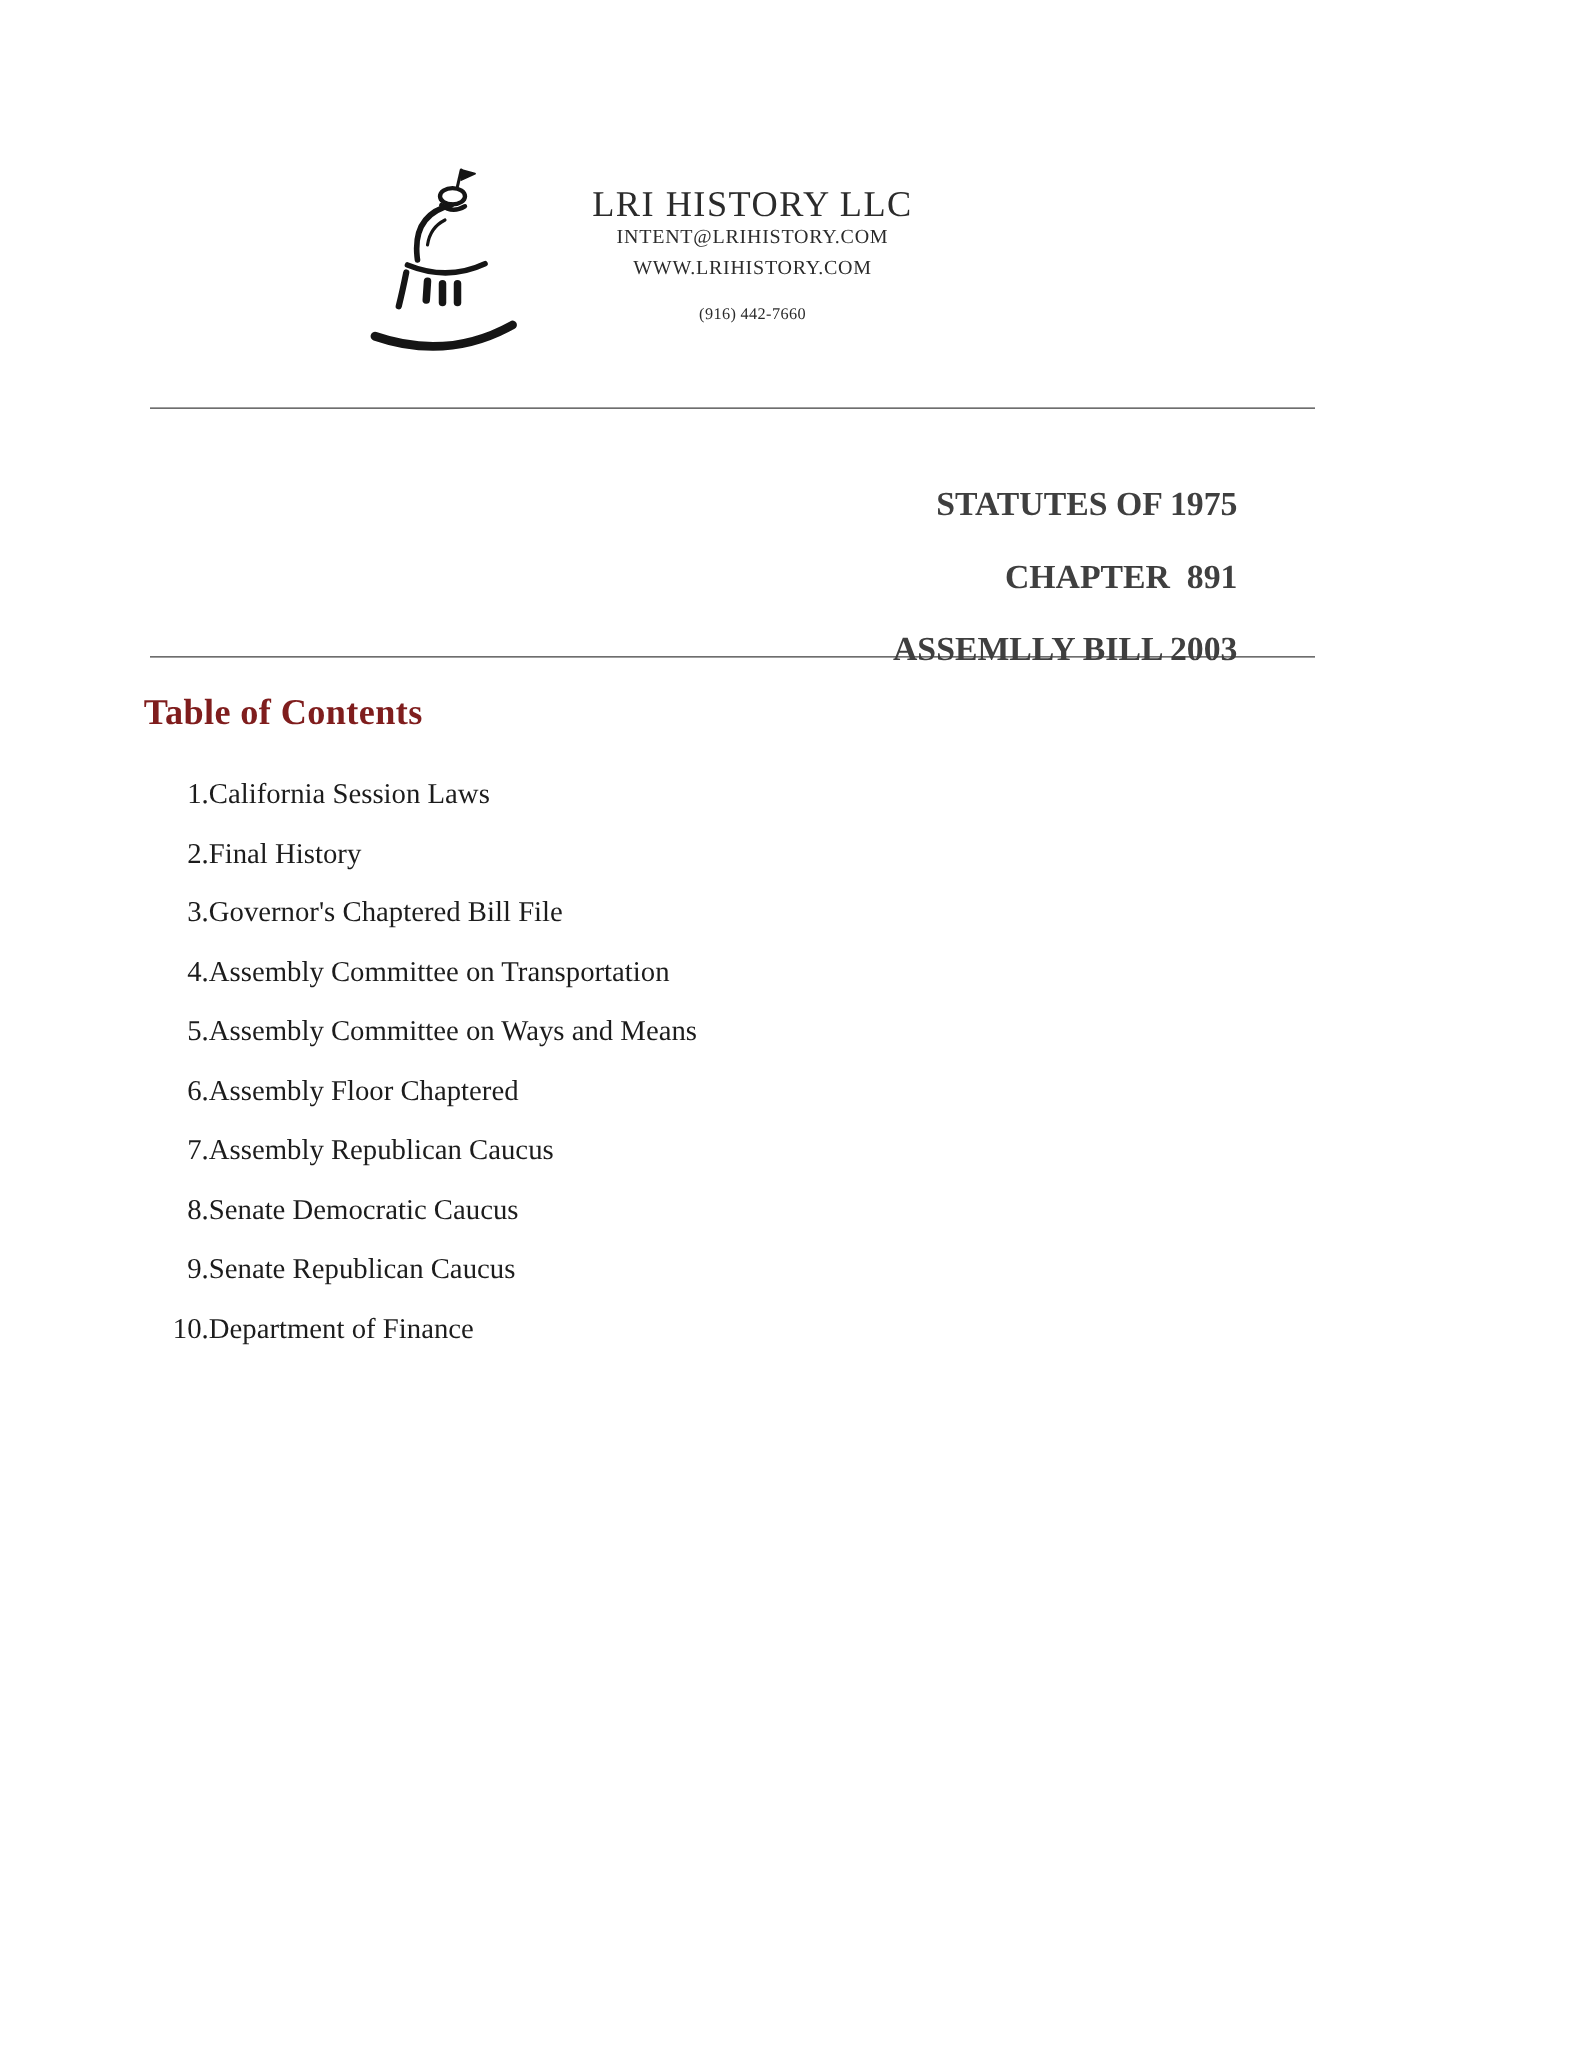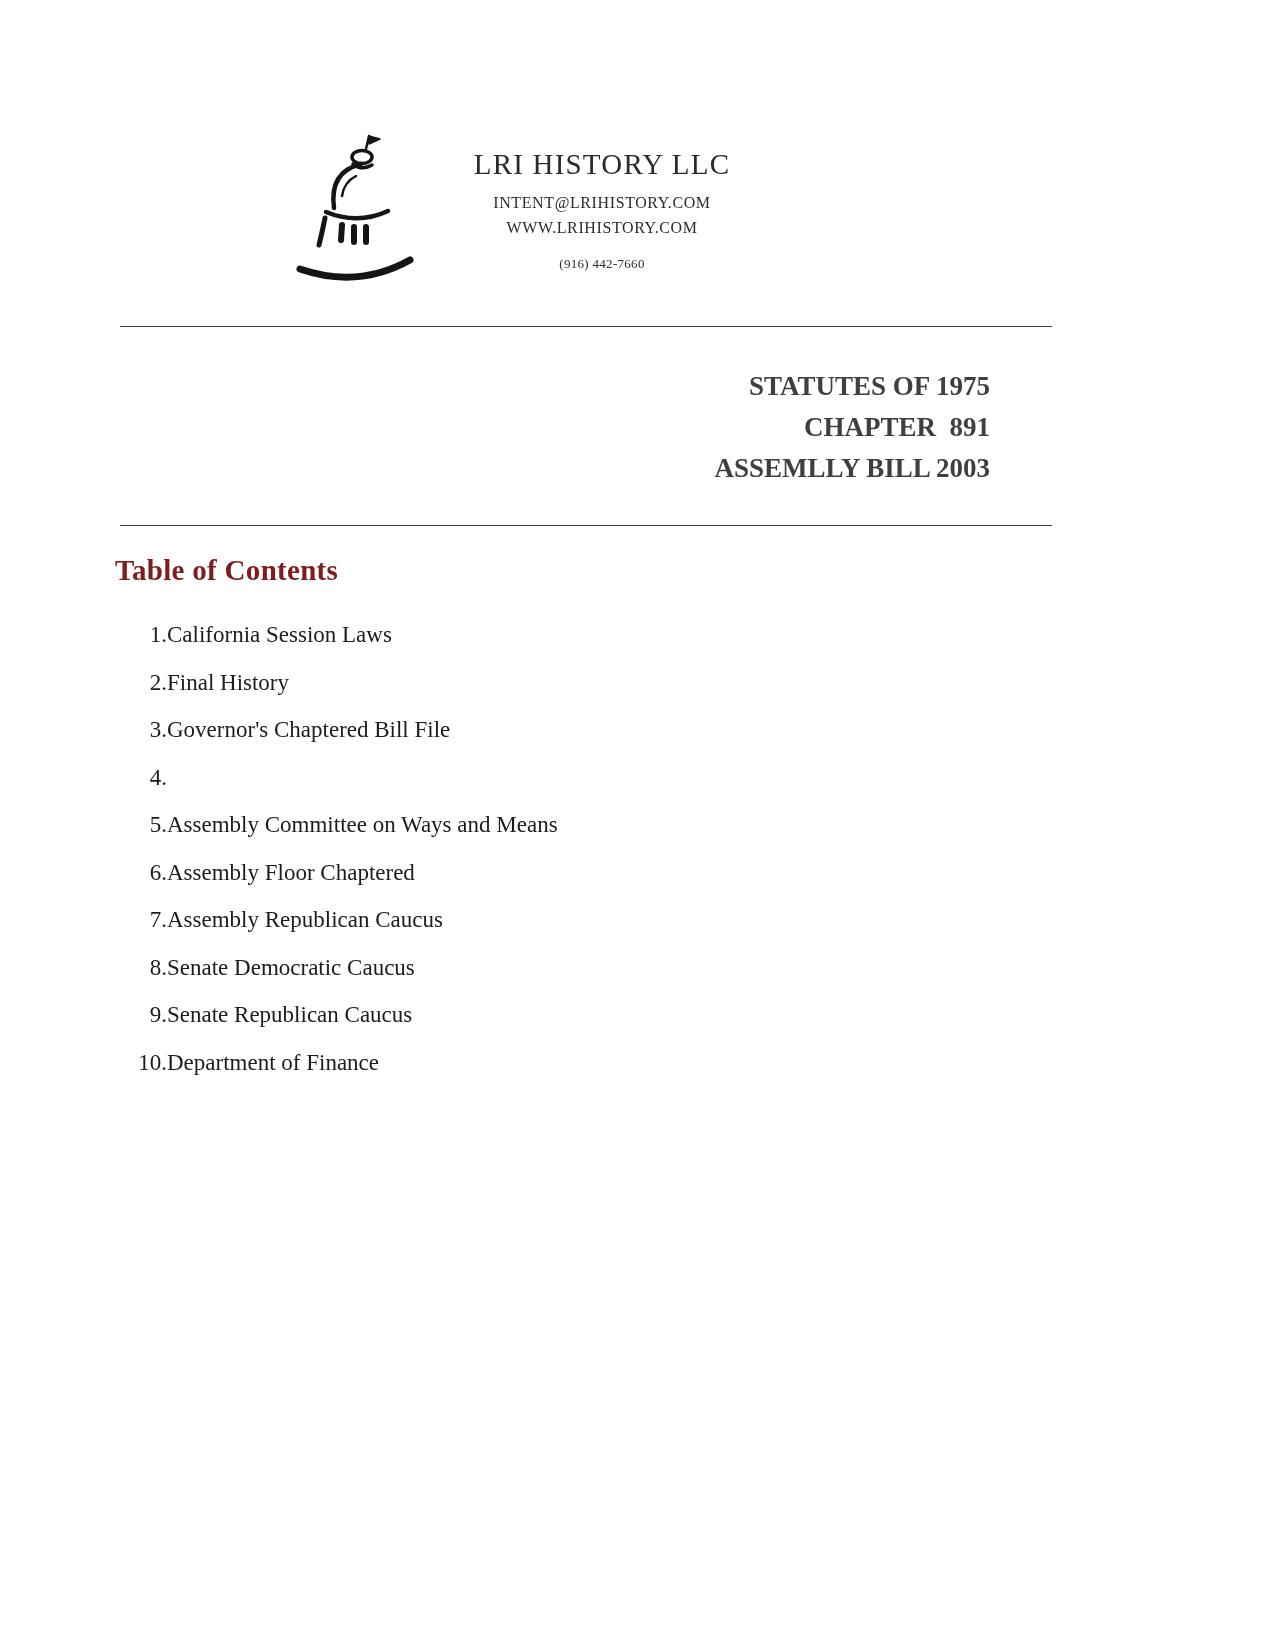--- a/index.html
+++ b/index.html
@@ -37,7 +37,6 @@
     white-space: nowrap;
   }
   .contact-email {
-    margin-top: 13px;
     font-size: 16px;
     letter-spacing: 0.6px;
   }

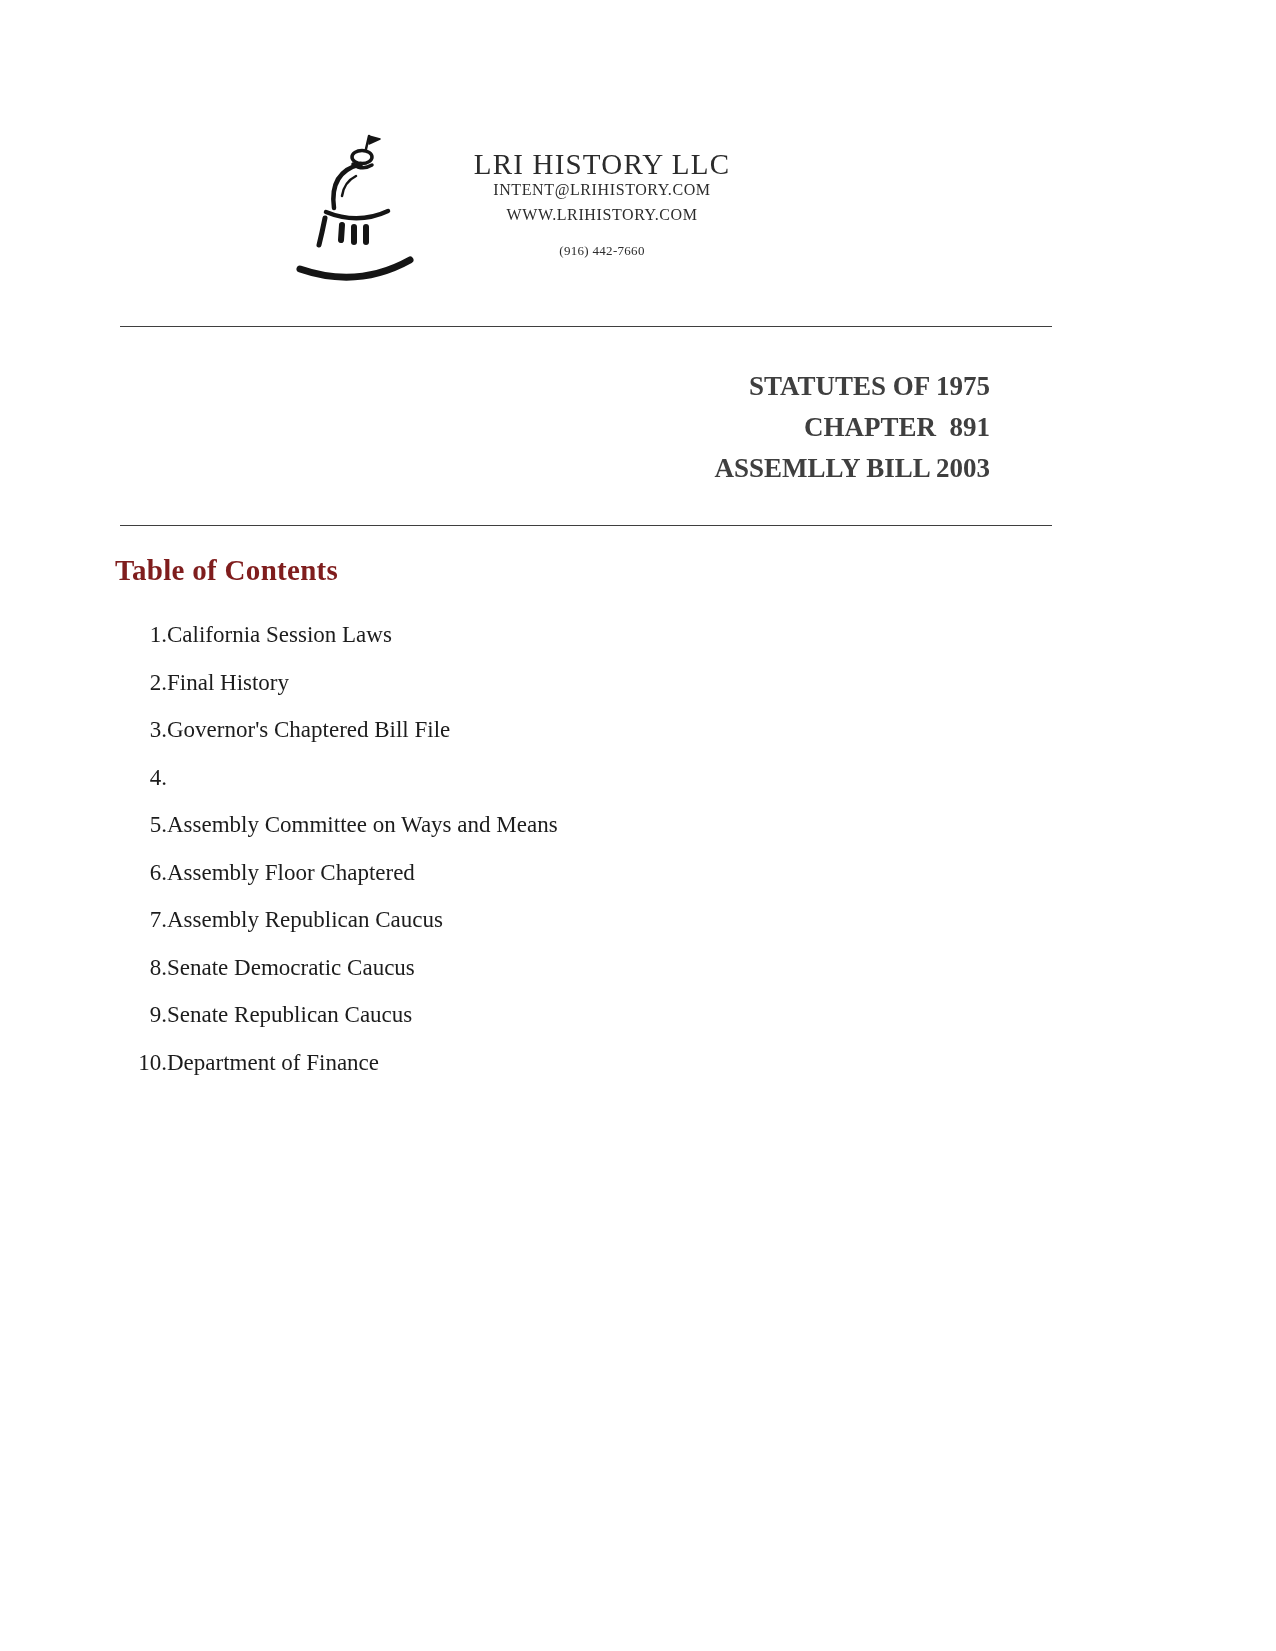--- a/index.html
+++ b/index.html
@@ -75,6 +75,7 @@
     font-weight: bold;
     line-height: 41px;
     white-space: pre-wrap;
+    margin-top: 17px;
   }
 
   

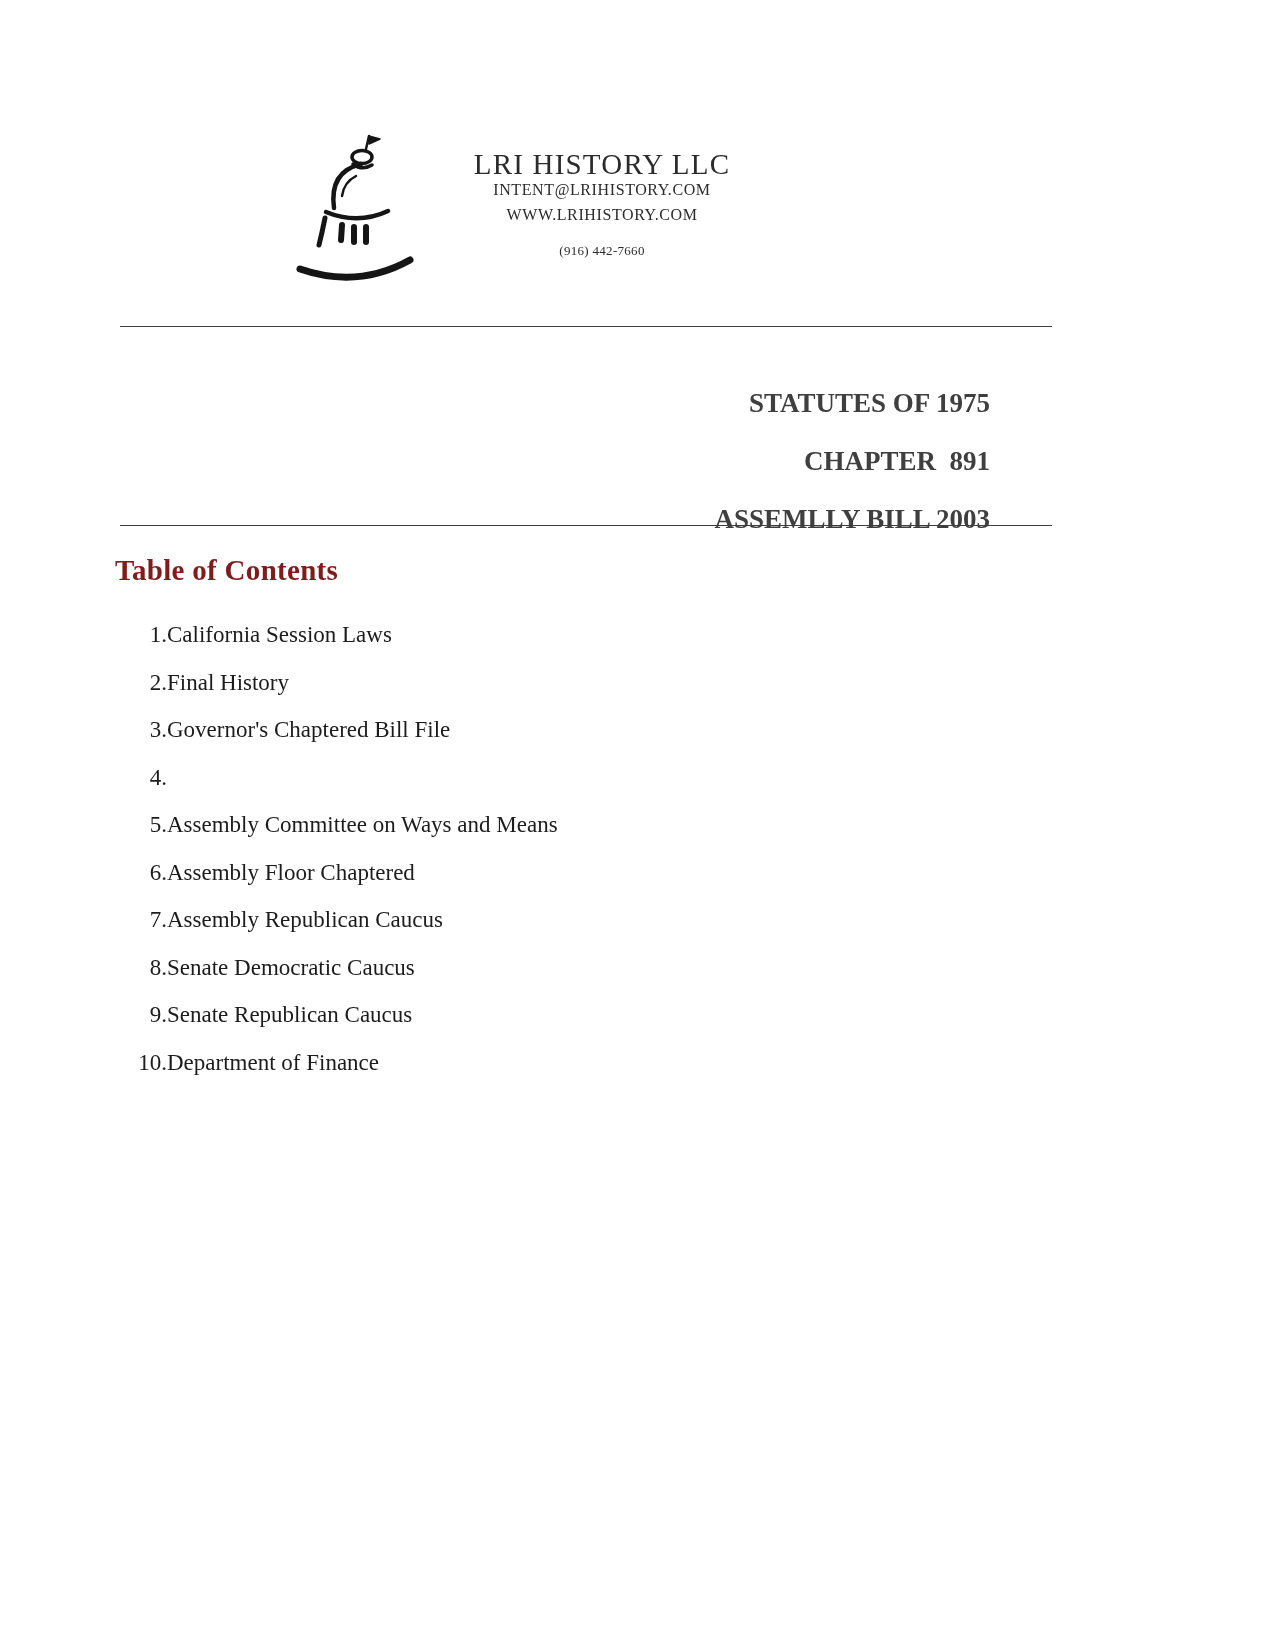--- a/index.html
+++ b/index.html
@@ -175,6 +175,7 @@
     </div>
     <div class="toc-row">
       <span class="toc-num">4.</span>
+      <span class="toc-title">Assembly Committee on Transportation</span>
     </div>
     <div class="toc-row">
       <span class="toc-num">5.</span>

